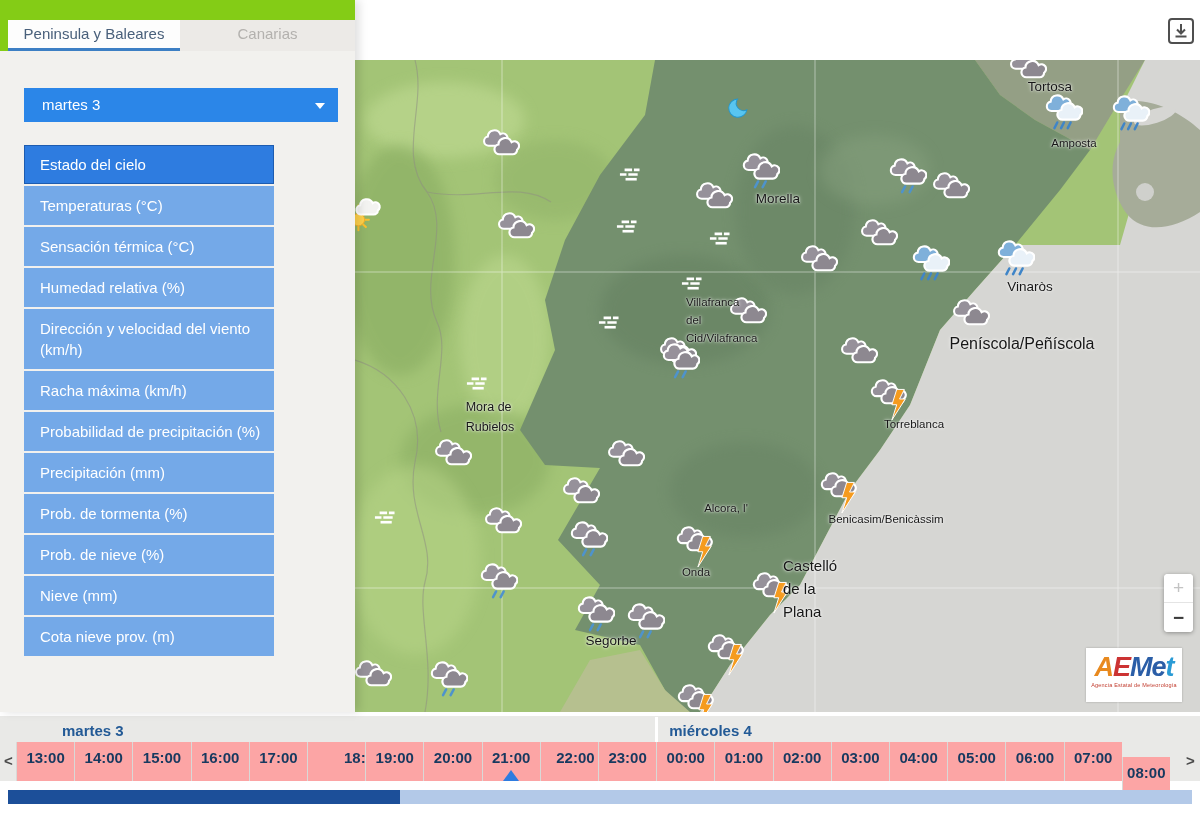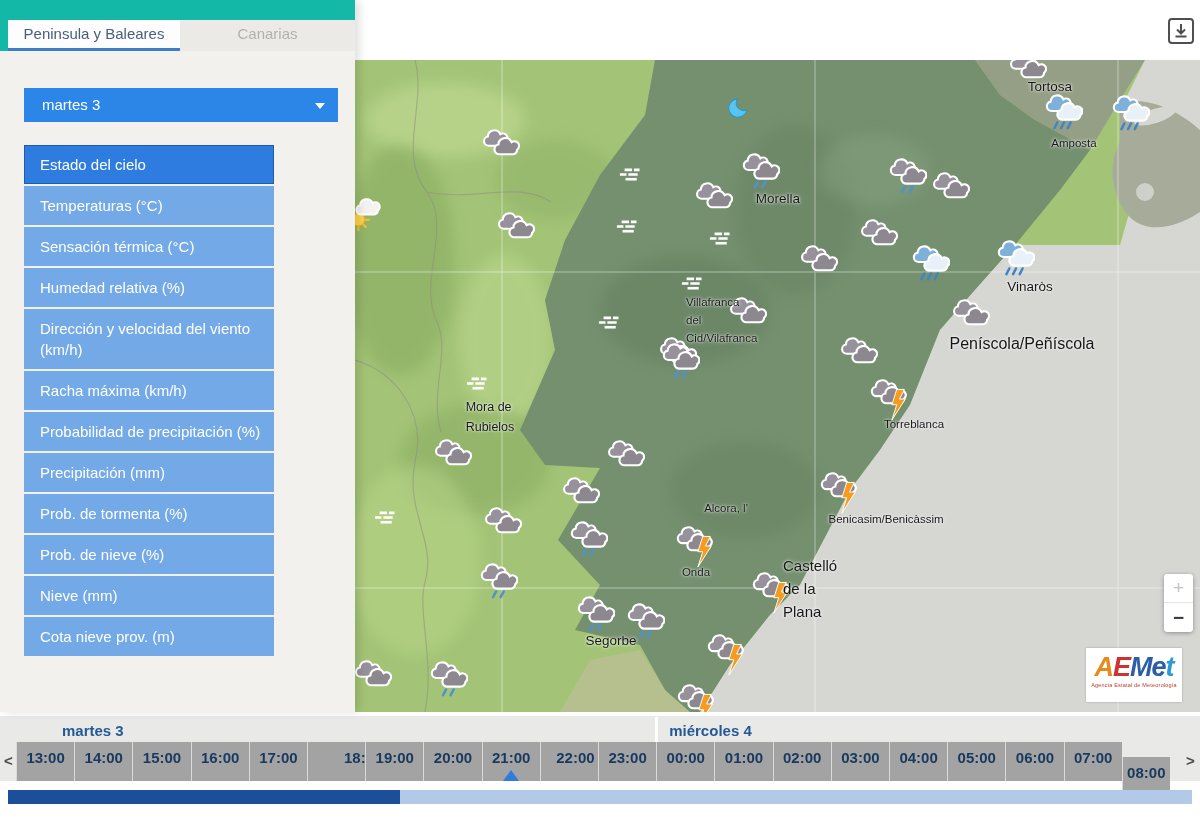--- a/index.html
+++ b/index.html
@@ -43,7 +43,7 @@
   .aemet .big .lt{color:#2a9bd5;}
   .aemet .sub{font-size:5.5px;color:#c0392b;letter-spacing:.2px;}
   
-  .sidebar{position:absolute;left:0;top:0;width:355px;height:712px;background:#14b8a6;z-index:60;
+  .sidebar{position:absolute;left:0;top:0;width:355px;height:712px;background:#84cc16;z-index:60;
     box-shadow:4px 0 9px rgba(0,0,0,.13);}
   .sidebar .panel{position:absolute;left:0;top:51px;width:355px;height:661px;background:#f2f1ee;}
   .tab{position:absolute;top:20px;height:28px;line-height:28px;text-align:center;font-size:15px;cursor:pointer;z-index:2;}

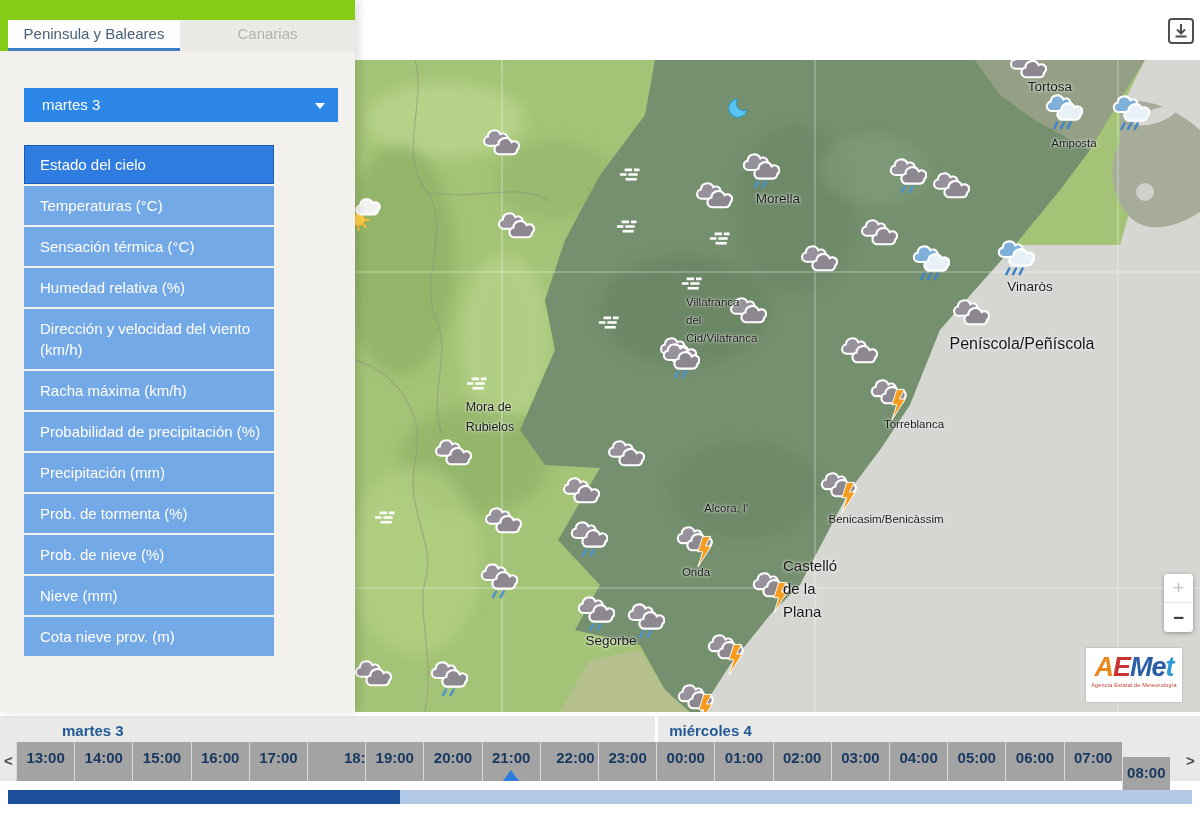--- a/index.html
+++ b/index.html
@@ -65,7 +65,7 @@
   .dayhdr{position:absolute;top:6px;height:24px;line-height:26px;font-size:15px;font-weight:bold;
     color:#235a96;background:#e9e9e7;box-sizing:border-box;}
   .daysep{position:absolute;top:5px;width:3px;height:64px;background:#fff;}
-  .hcell{position:absolute;top:30px;height:39px;background:#a3a3a3;border-left:1px solid #d9d9d7;
+  .hcell{position:absolute;top:30px;height:39px;background:#fca5a5;border-left:1px solid #d9d9d7;
     box-sizing:border-box;text-align:center;font-size:15px;font-weight:bold;color:#17395f;
     padding-top:7px;cursor:pointer;}
   .tri{position:absolute;bottom:0;left:50%;margin-left:-8px;width:0;height:0;

